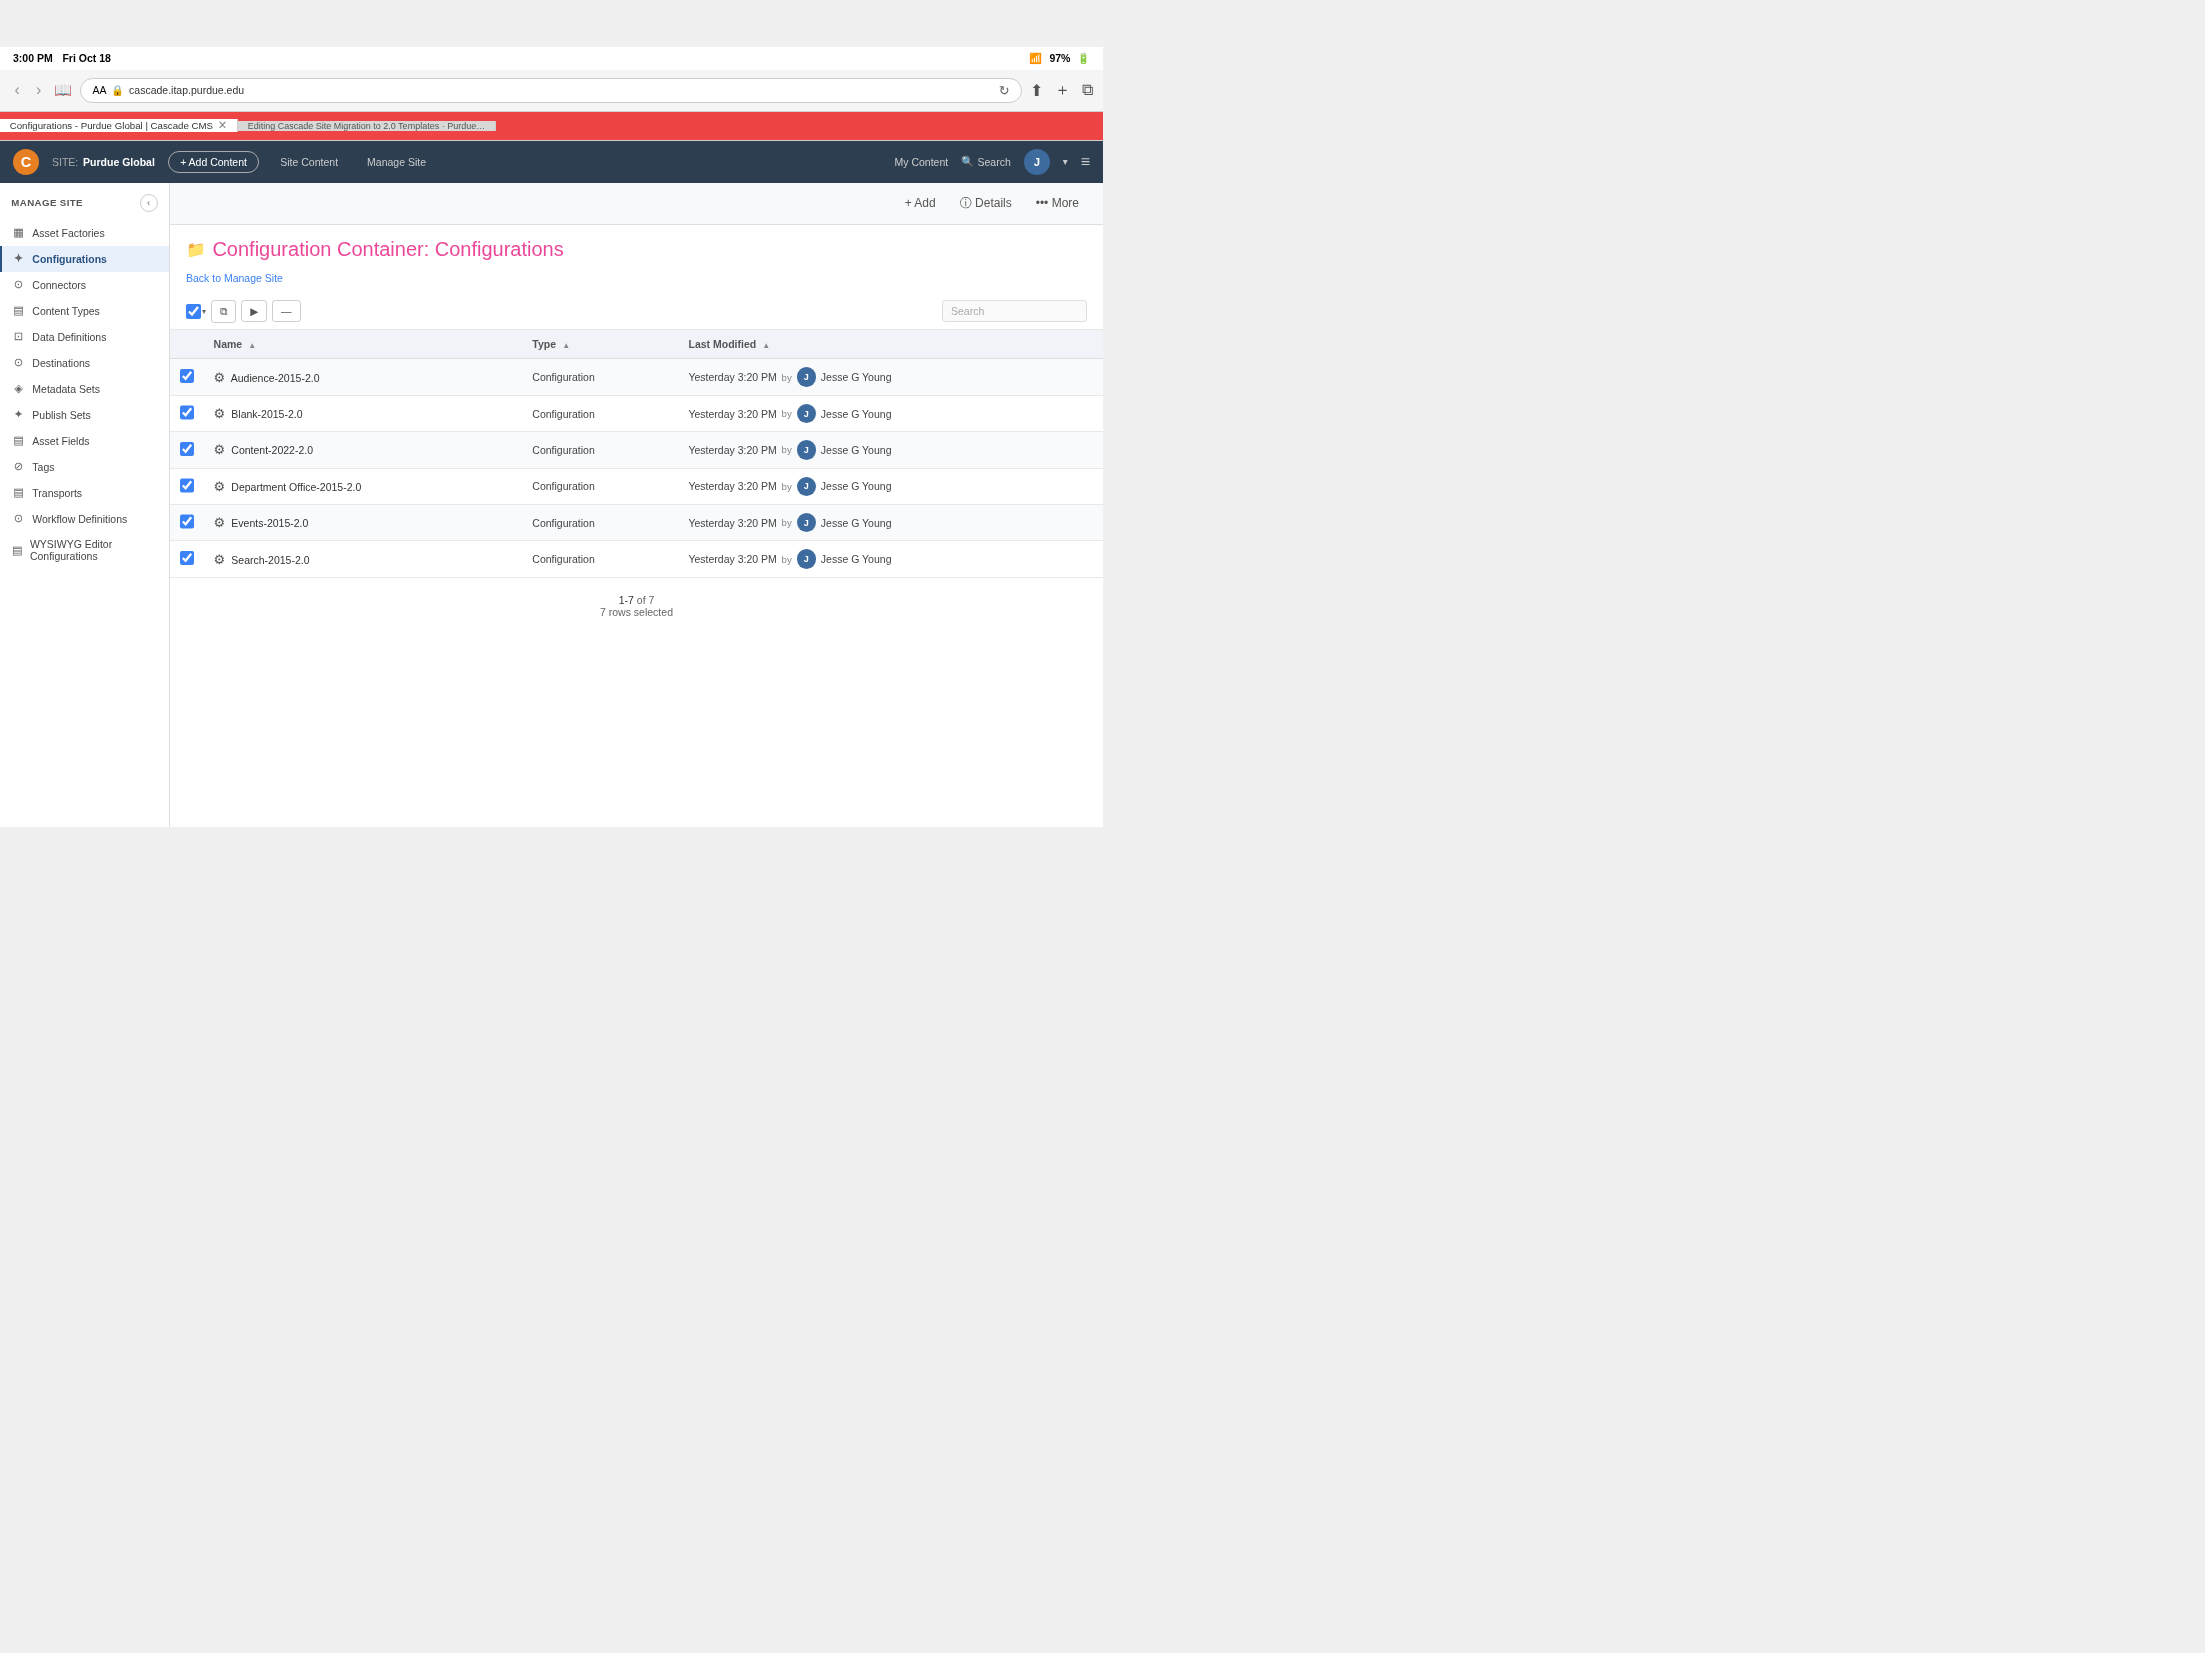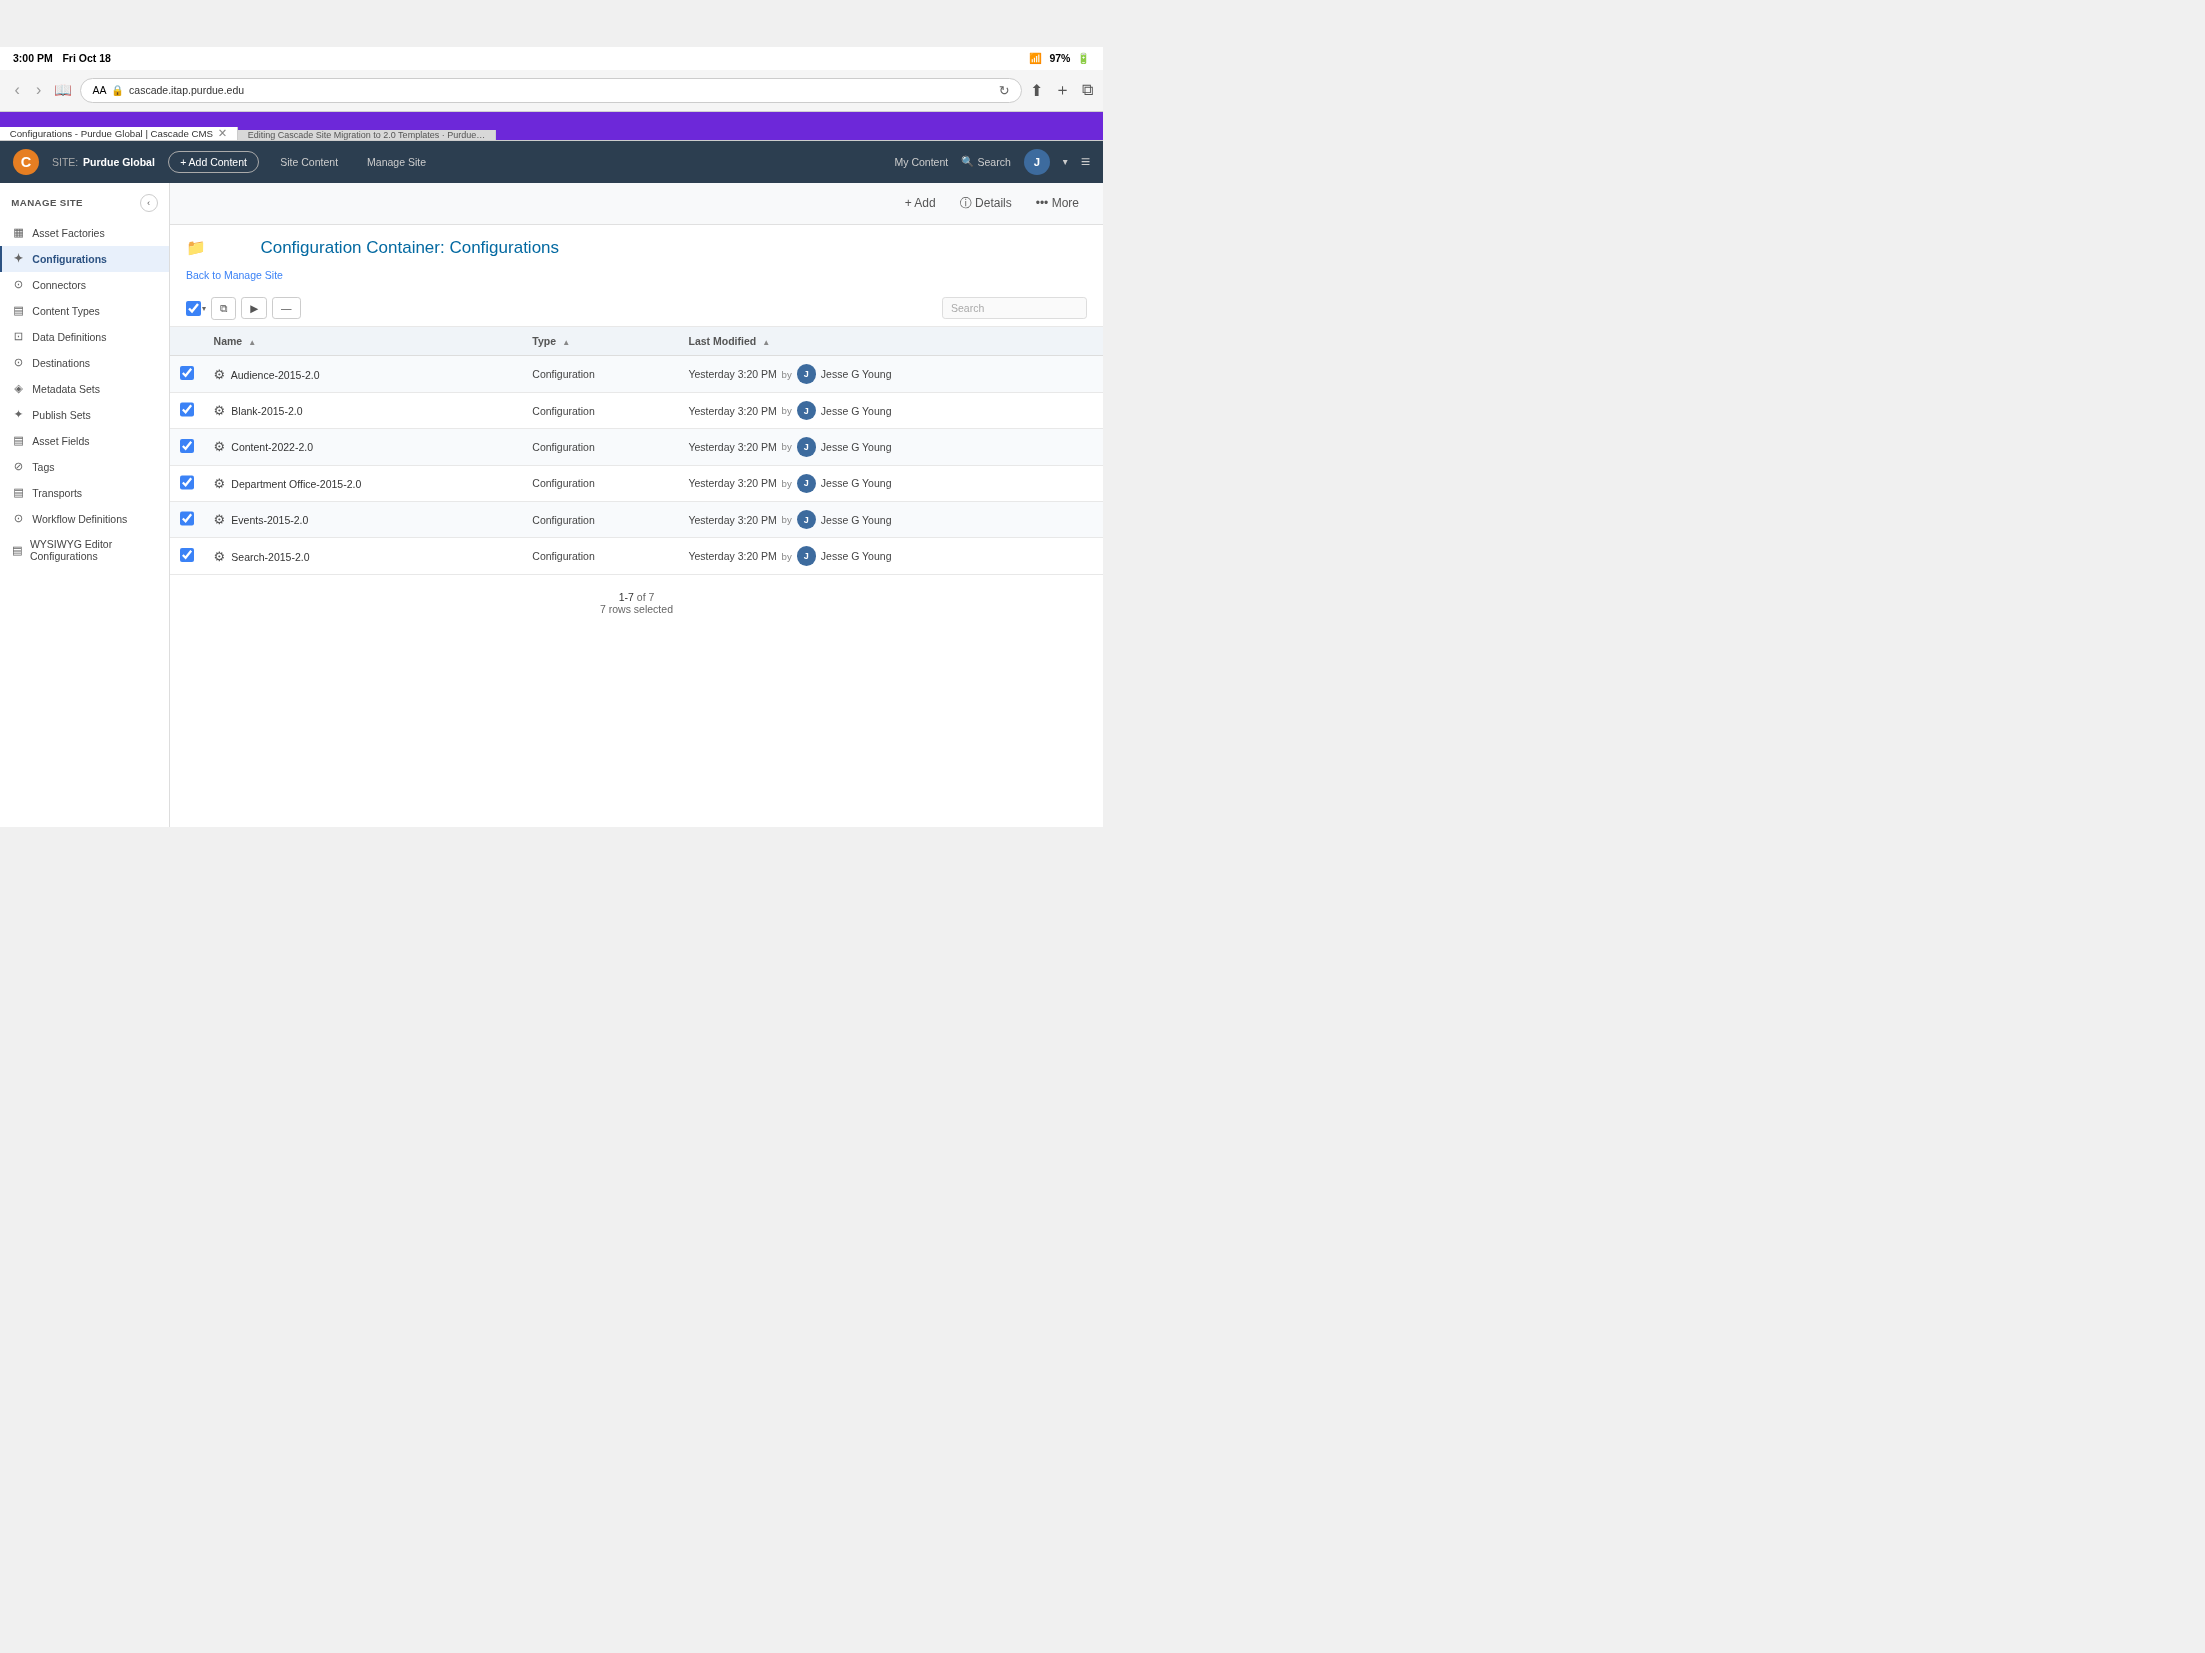--- a/index.html
+++ b/index.html
@@ -64,10 +64,10 @@
 
     
     .tab-bar {
-      background: #6d28d9;
+      background: #ef4444;
       height: 29px;
       display: flex;
-      align-items: flex-end;
+      align-items: center;
       border-bottom: 0.8px solid #ccc;
       font-size: 9.7px;
     }

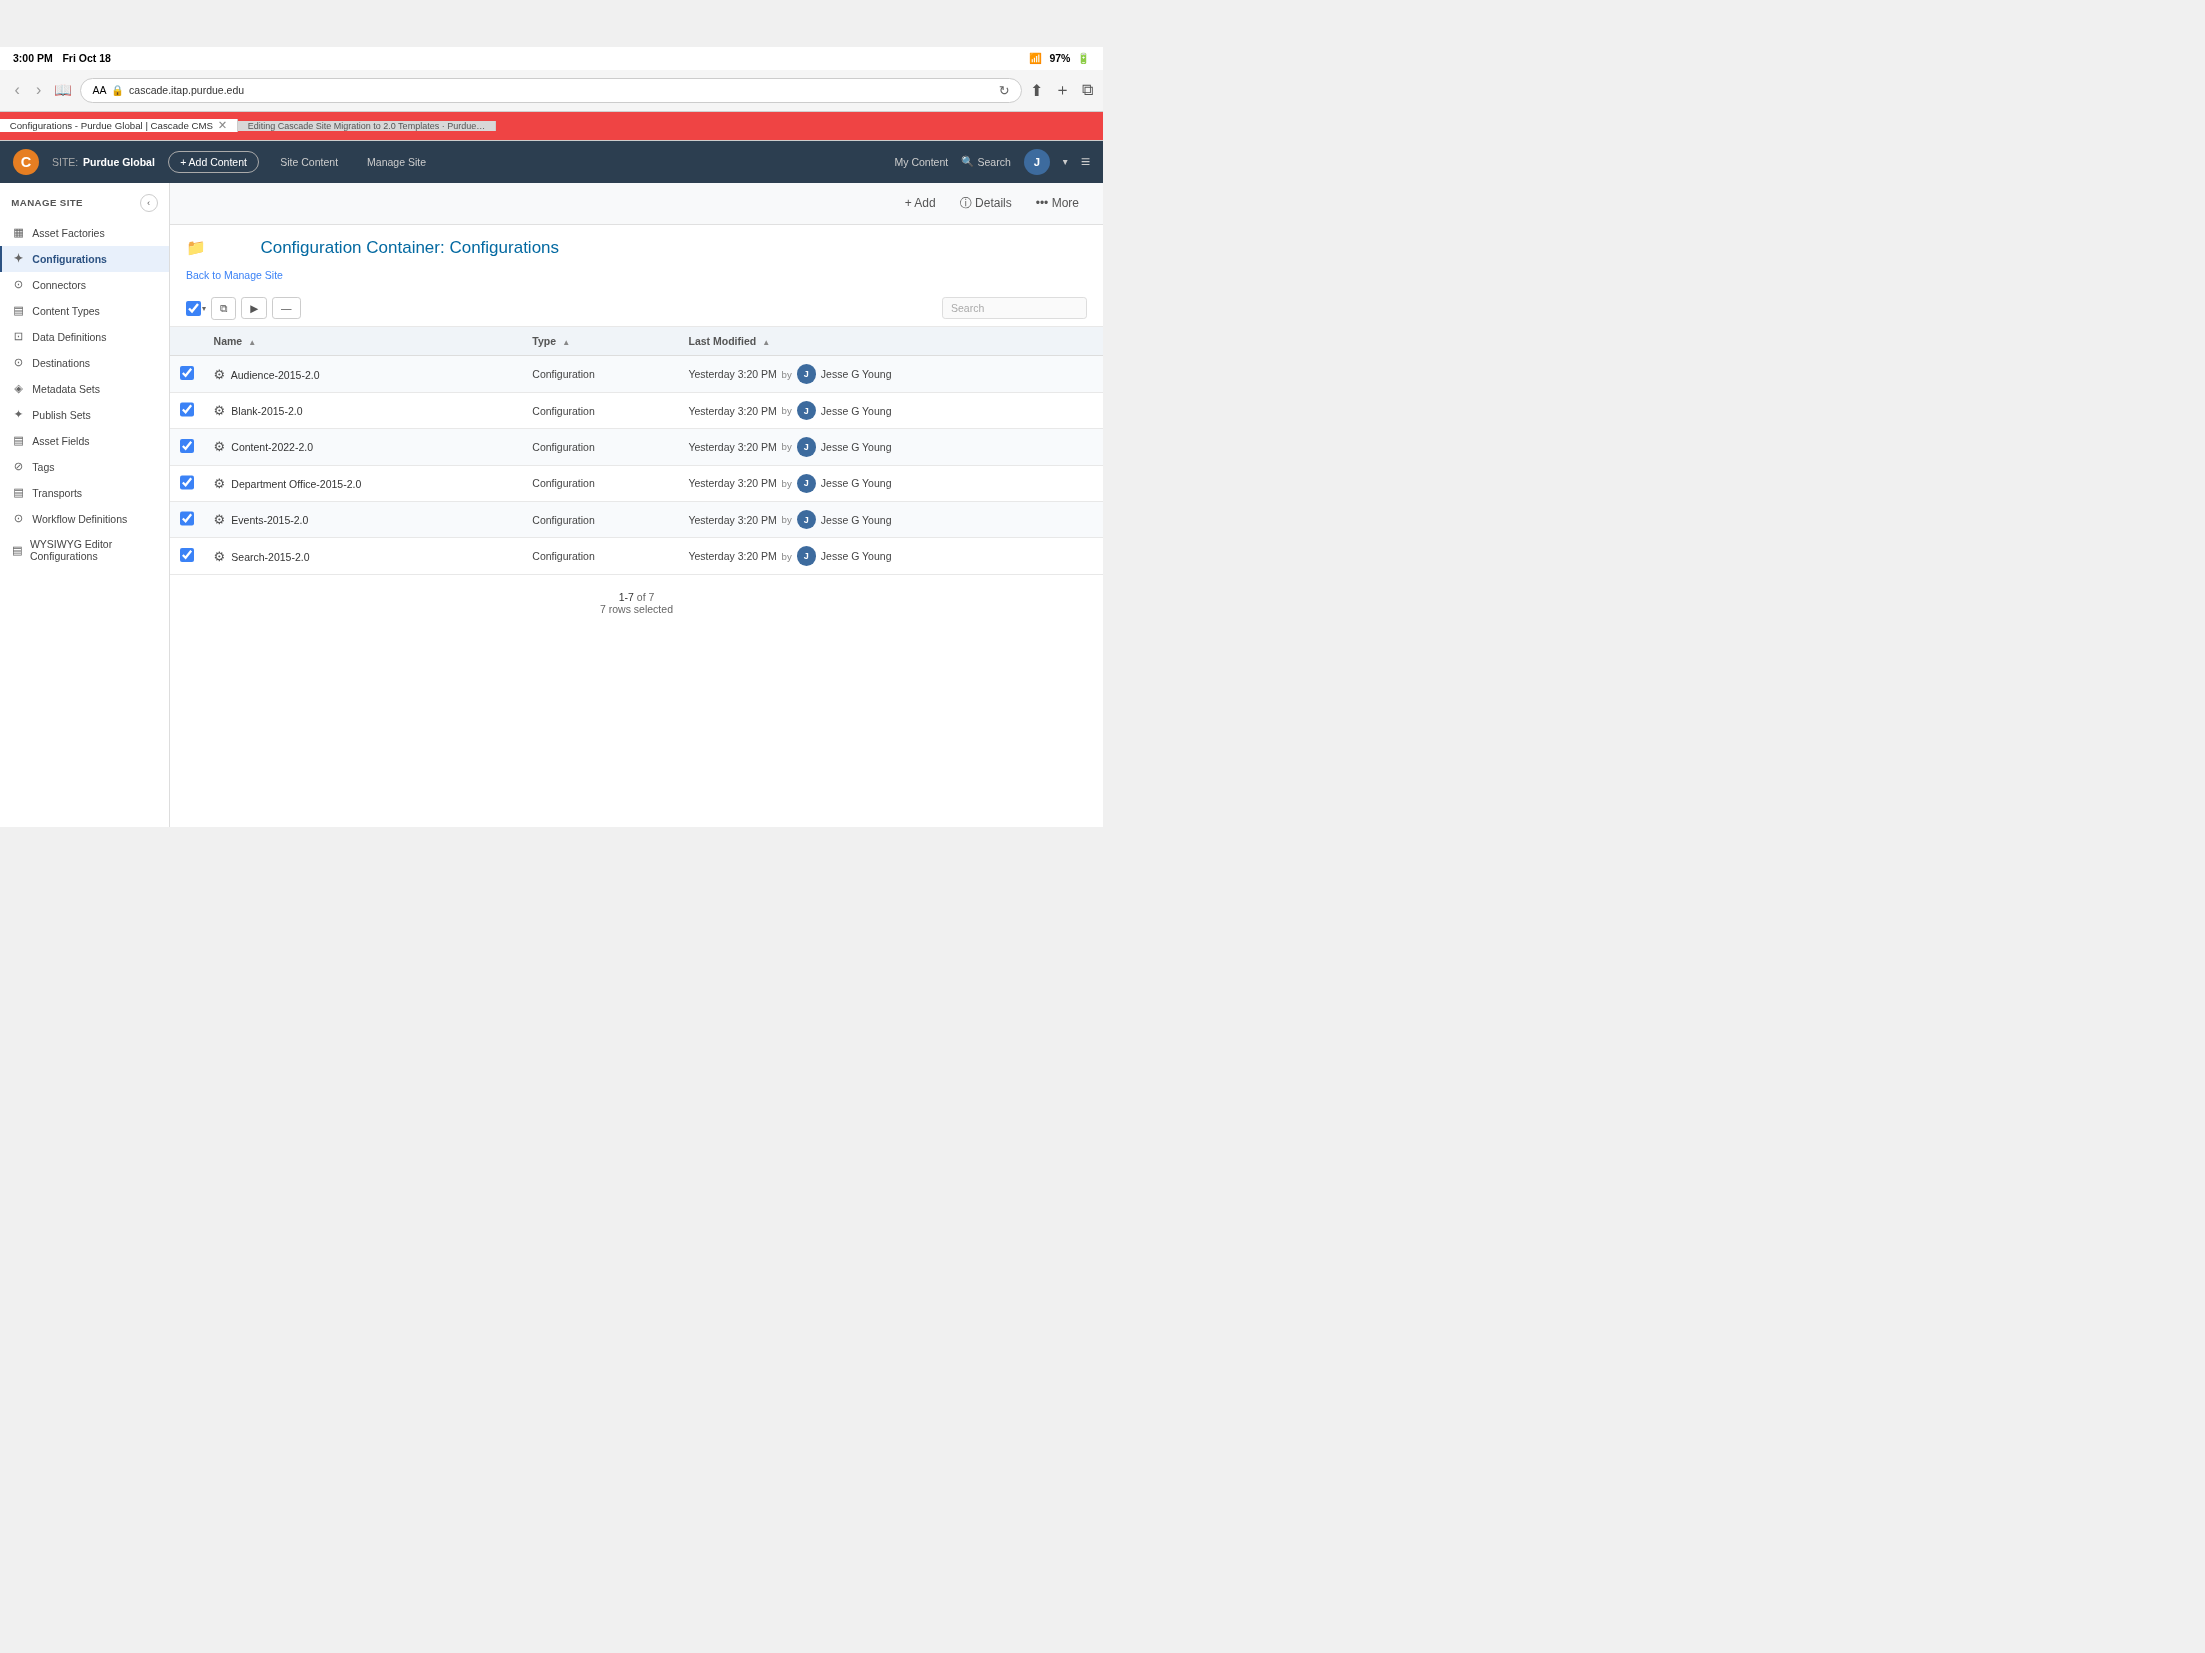--- a/index.html
+++ b/index.html
@@ -279,7 +279,7 @@
       gap: 6.5px;
     }
     .folder-icon { color: #f0c040; font-size: 16px; }
-    .page-title-text { font-size: 17px; color: #0369a1; font-weight: 400; margin-left: 48px; }
+    .page-title-text { font-size: 20px; color: #ec4899; font-weight: 400; }
 
     .back-link {
       padding: 3.2px 16px 9.7px;

